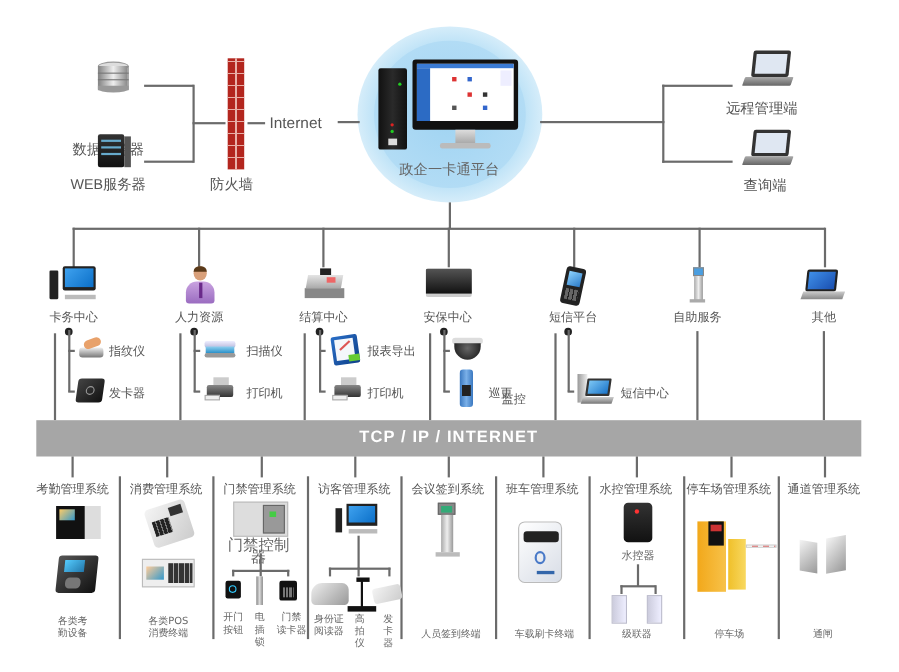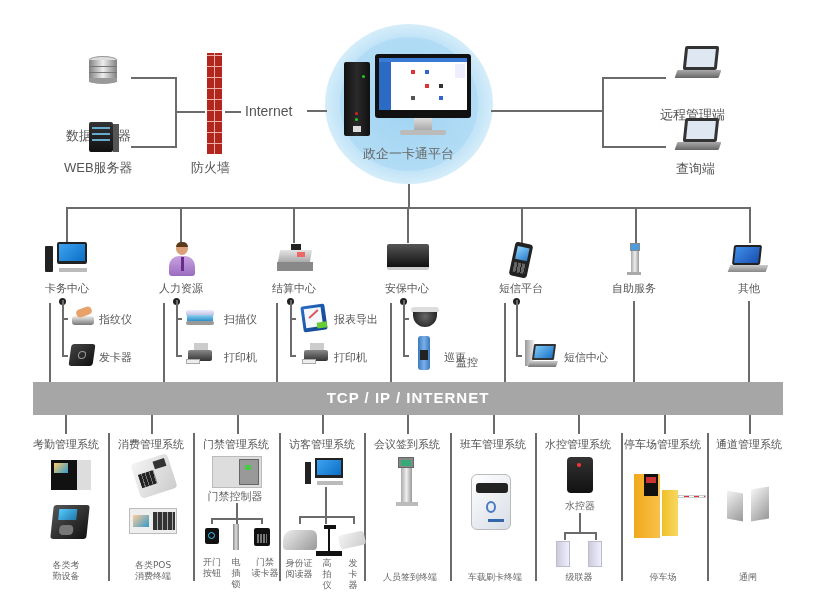--- a/index.html
+++ b/index.html
@@ -96,7 +96,7 @@
   </div>
   <div style="position:absolute;left:0;top:24px;width:44px;height:8px;background:linear-gradient(#aaa,#666);transform:skewX(-20deg);border-radius:1px;"></div>
 </div>
-<div class="lbl" style="left:660px;top:106px;">远程管理端</div>
+<div class="lbl" style="left:660px;top:90px;">远程管理端</div>
 
 <div class="abs" style="left:676px;top:118px;width:46px;height:34px;">
   <div style="position:absolute;left:8px;top:0;width:34px;height:24px;background:#333;transform:skewX(-6deg);border-radius:2px;">

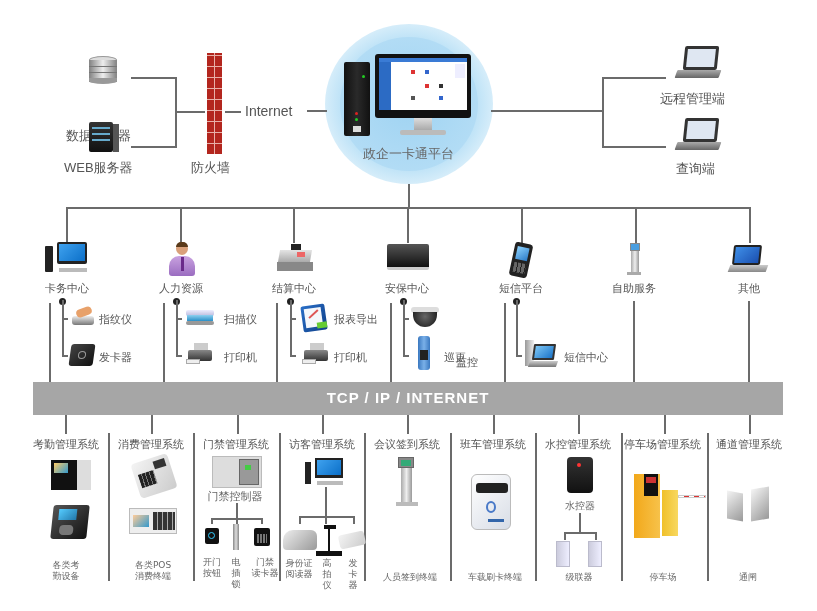--- a/index.html
+++ b/index.html
@@ -325,7 +325,7 @@
   <div style="position:absolute;left:26px;top:2px;width:20px;height:26px;background:#999;border:1px solid #666;"></div>
   <div style="position:absolute;left:32px;top:8px;width:6px;height:5px;background:#4c4;"></div>
 </div>
-<div class="lbl-xs" style="left:207px;top:491px;width:56px;font-size:11px;text-align:center;">门禁控制器</div>
+<div class="lbl-xs" style="left:207px;top:491px;width:56px;font-size:14px;text-align:center;">门禁控制器</div>
 <div class="ln" style="left:236px;top:503px;width:2px;height:16px;"></div>
 <div class="ln" style="left:211px;top:518px;width:52px;height:2px;"></div>
 <div class="ln" style="left:211px;top:518px;width:2px;height:6px;"></div>

